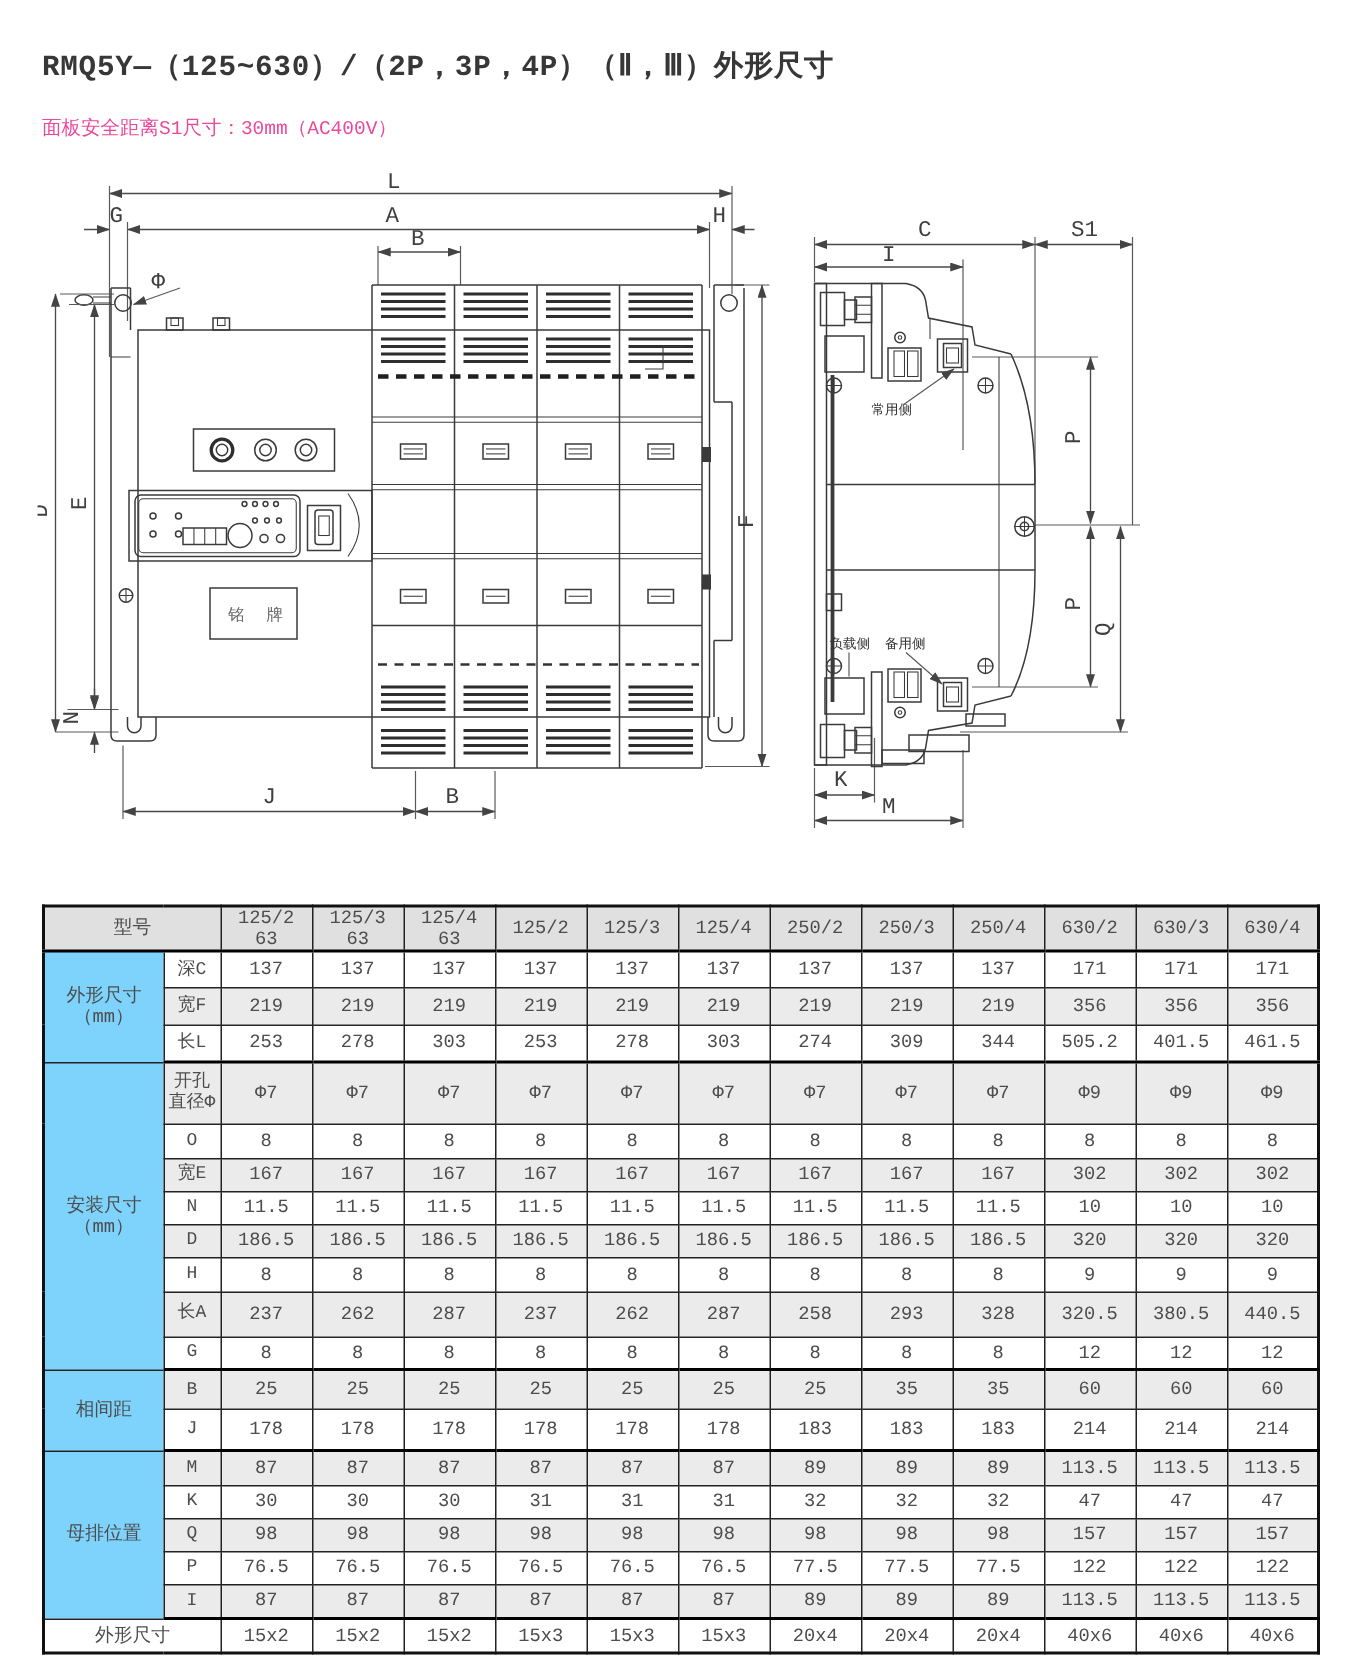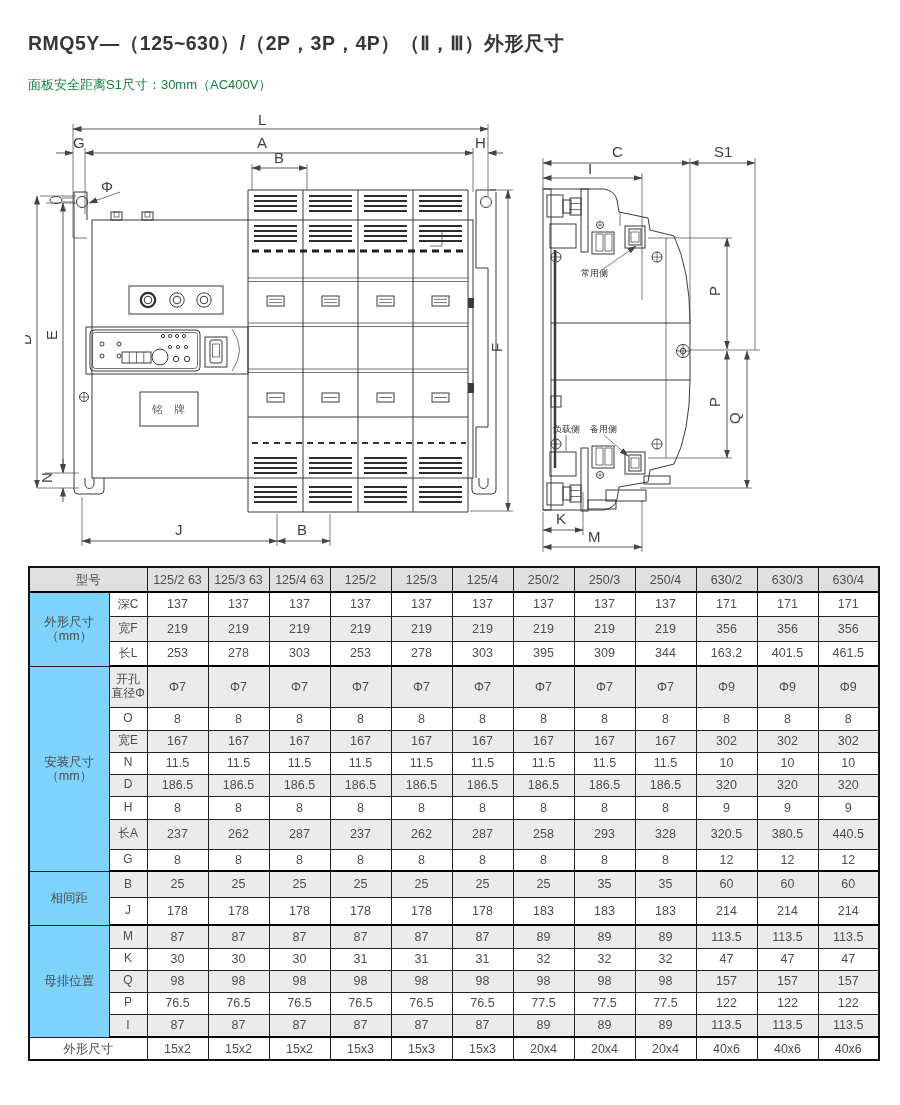--- a/index.html
+++ b/index.html
@@ -4,7 +4,7 @@
 <style>
   html,body{margin:0;padding:0;background:#fff;}
   .page{position:relative;width:900px;height:1105px;background:#fff;overflow:hidden;
-        font-family:Liberation Sans, sans-serif;}
+        font-family:Liberation Mono, monospace;}
   .title{position:absolute;left:28px;top:30px;font-size:19.5px;font-weight:bold;color:#373737;letter-spacing:.5px;}
   .subtitle{position:absolute;left:28px;top:76px;font-size:13px;color:#15803d;}
   .svgbox{position:absolute;}

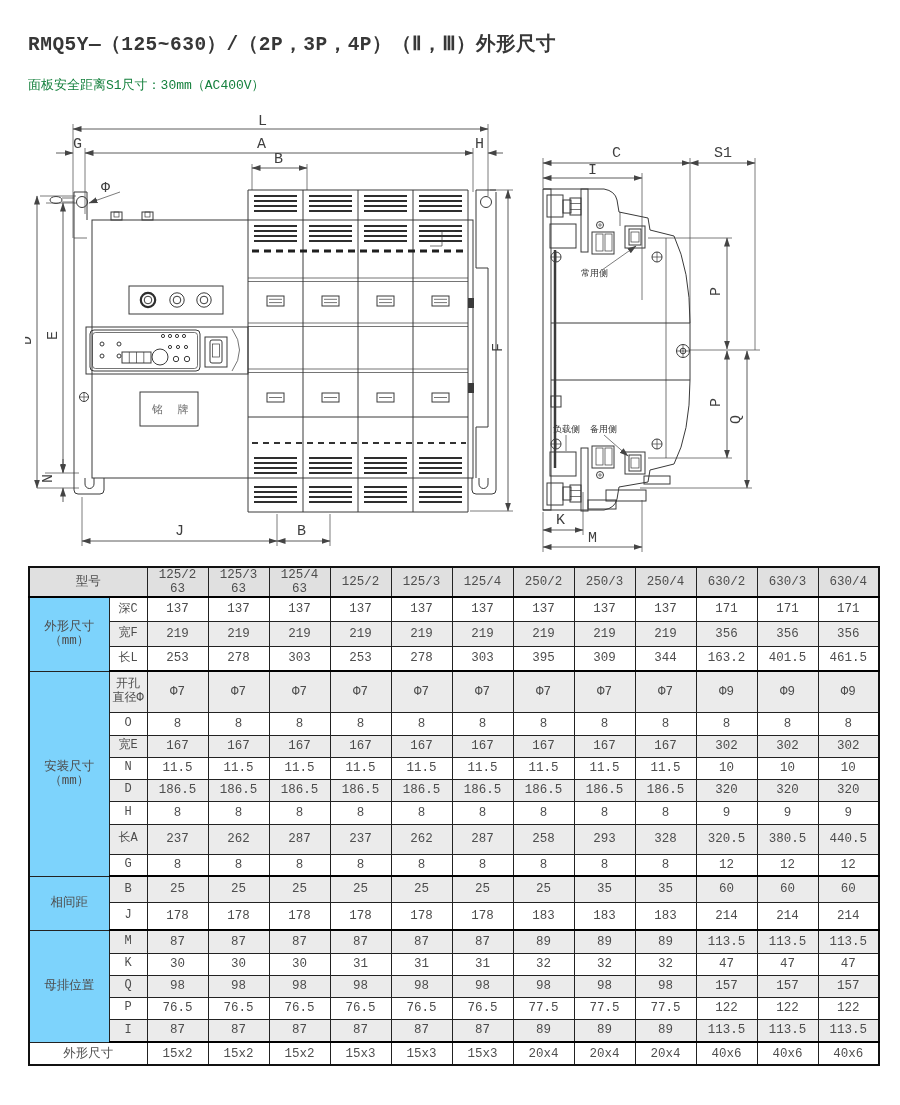--- a/index.html
+++ b/index.html
@@ -6,7 +6,7 @@
   .page{position:relative;width:900px;height:1105px;background:#fff;overflow:hidden;
         font-family:Liberation Mono, monospace;}
   .title{position:absolute;left:28px;top:30px;font-size:19.5px;font-weight:bold;color:#373737;letter-spacing:.5px;}
-  .subtitle{position:absolute;left:28px;top:76px;font-size:13px;color:#15803d;}
+  .subtitle{position:absolute;left:28px;top:76px;font-size:13px;color:#ec4899;}
   .svgbox{position:absolute;}
 
   

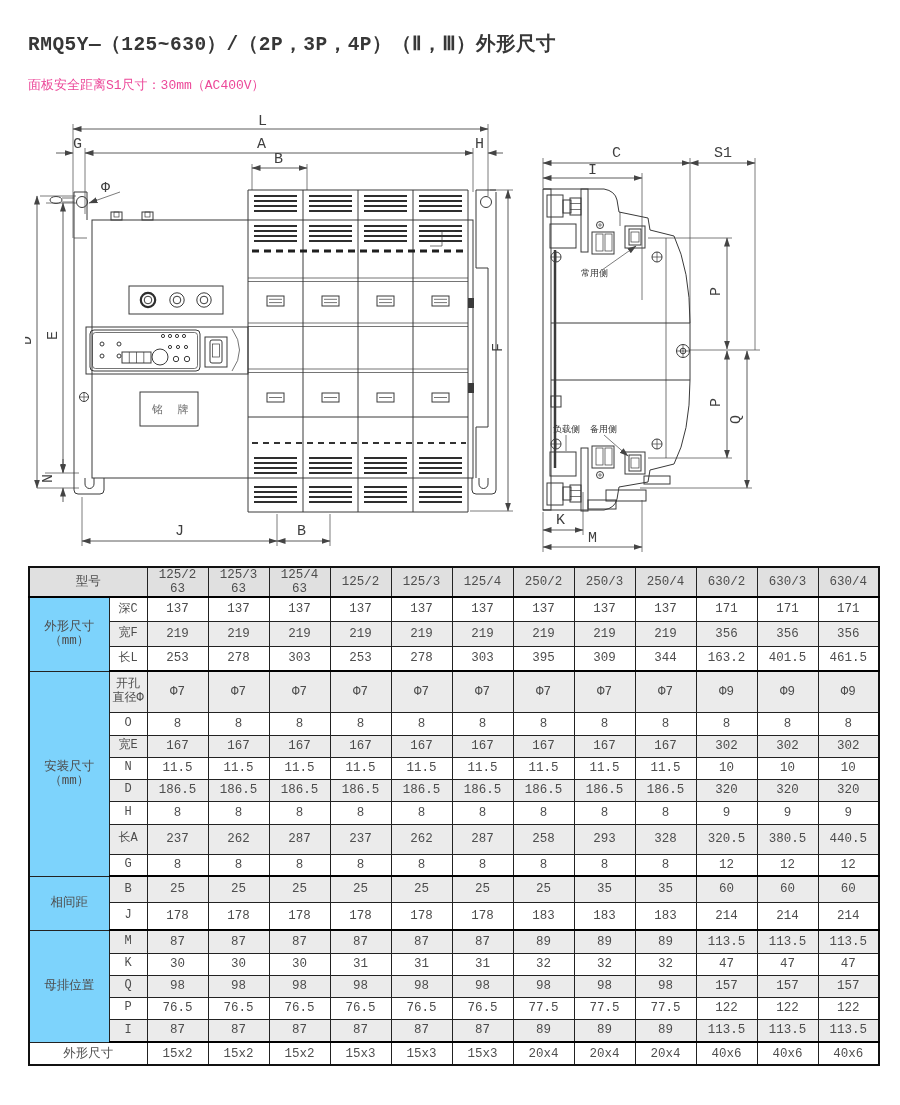--- a/index.html
+++ b/index.html
@@ -22,7 +22,7 @@
   .np{fill:#6a6a6a;font-size:11px;letter-spacing:4px;}
 
   
-  .tblwrap{position:absolute;left:28px;top:566px;}
+  .tblwrap{position:absolute;left:28px;top:603px;}
   table{border-collapse:collapse;table-layout:fixed;width:852px;border:2px solid #111;
         font-size:12.5px;color:#4d4d4d;}
   td{border:1px solid #222;text-align:center;vertical-align:middle;padding:0 1px;line-height:1.12;}

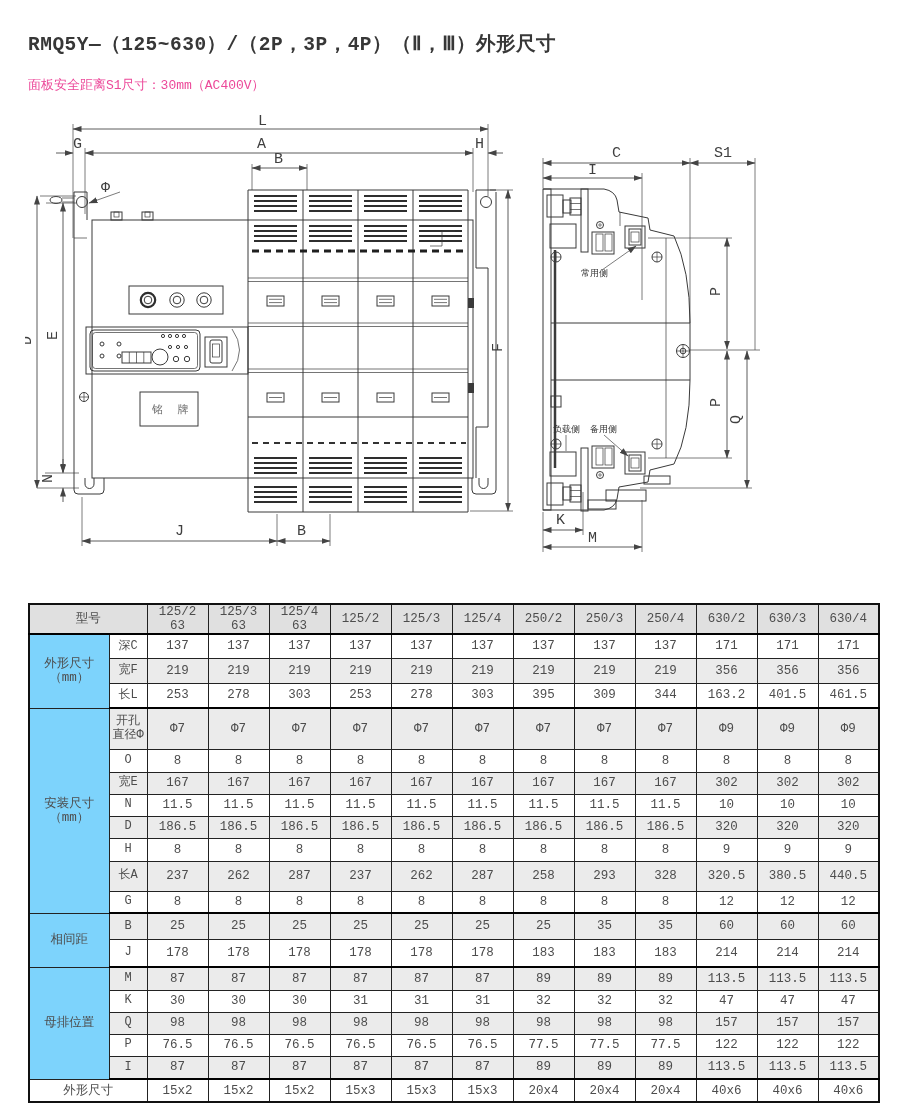--- a/index.html
+++ b/index.html
@@ -409,7 +409,7 @@
             <td>253</td>
             <td>278</td>
             <td>303</td>
-            <td>395</td>
+            <td>274</td>
             <td>309</td>
             <td>344</td>
             <td>163.2</td>

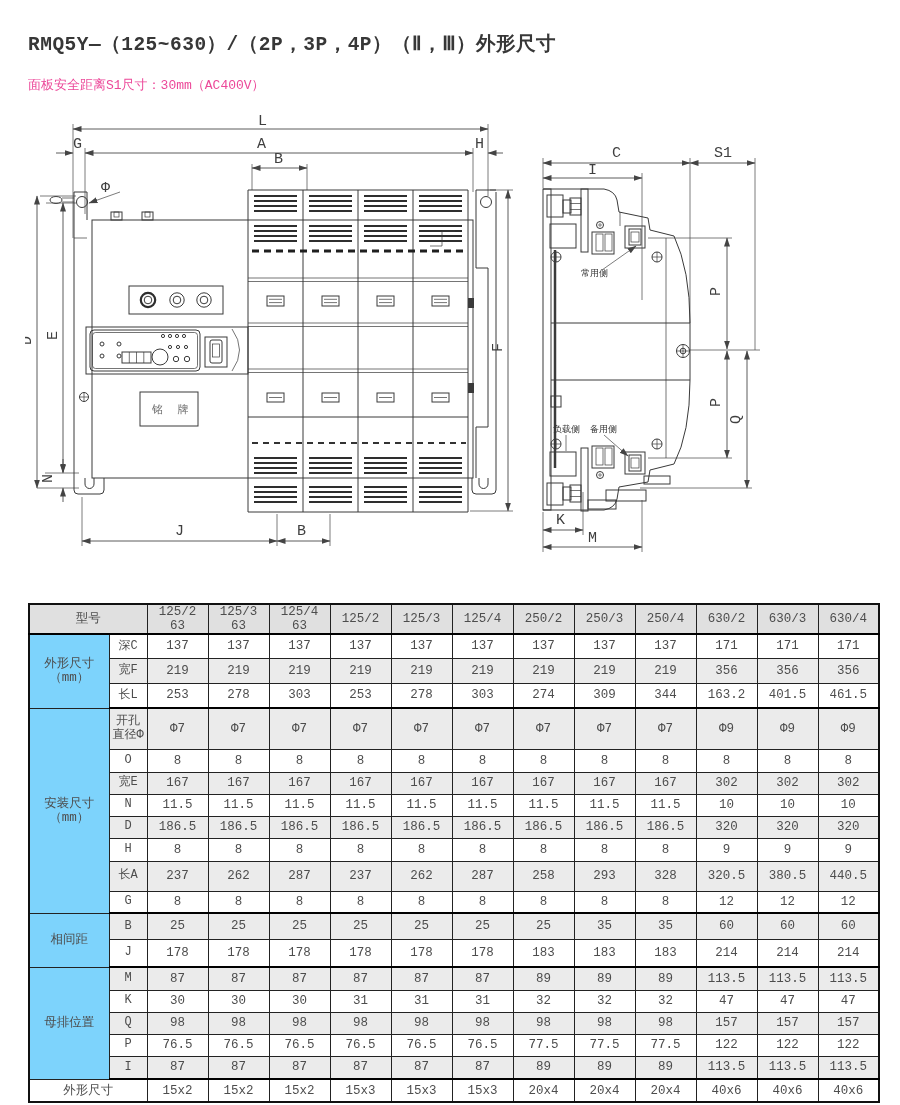--- a/index.html
+++ b/index.html
@@ -412,7 +412,7 @@
             <td>274</td>
             <td>309</td>
             <td>344</td>
-            <td>163.2</td>
+            <td>505.2</td>
             <td>401.5</td>
             <td>461.5</td>
           </tr>

